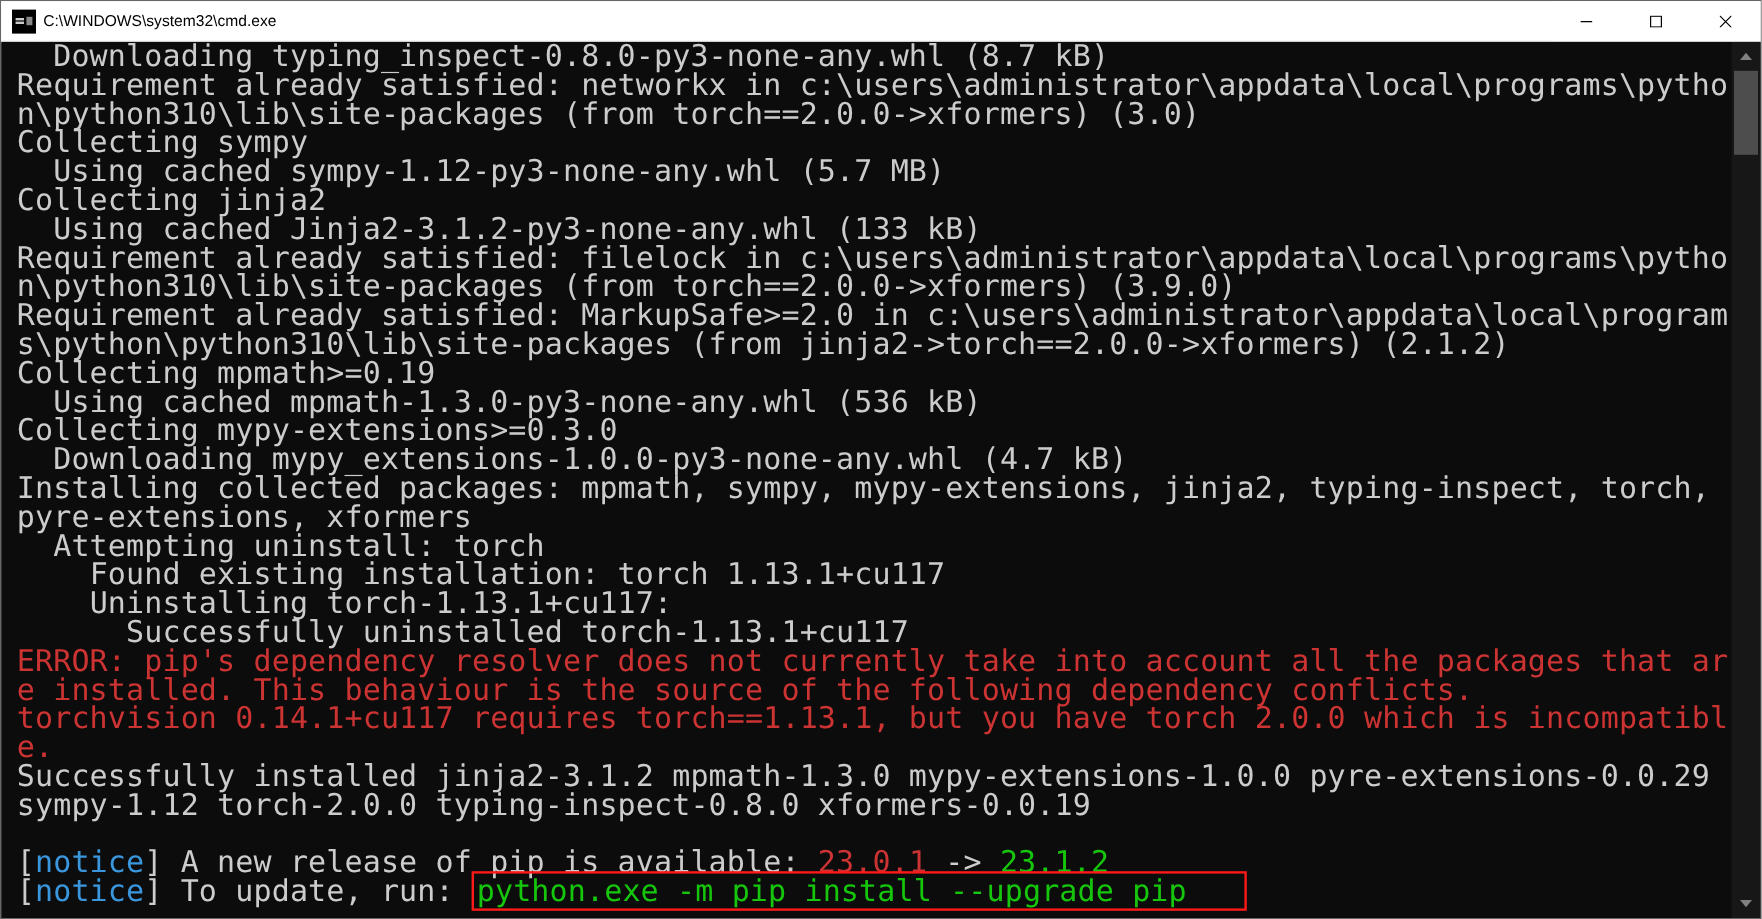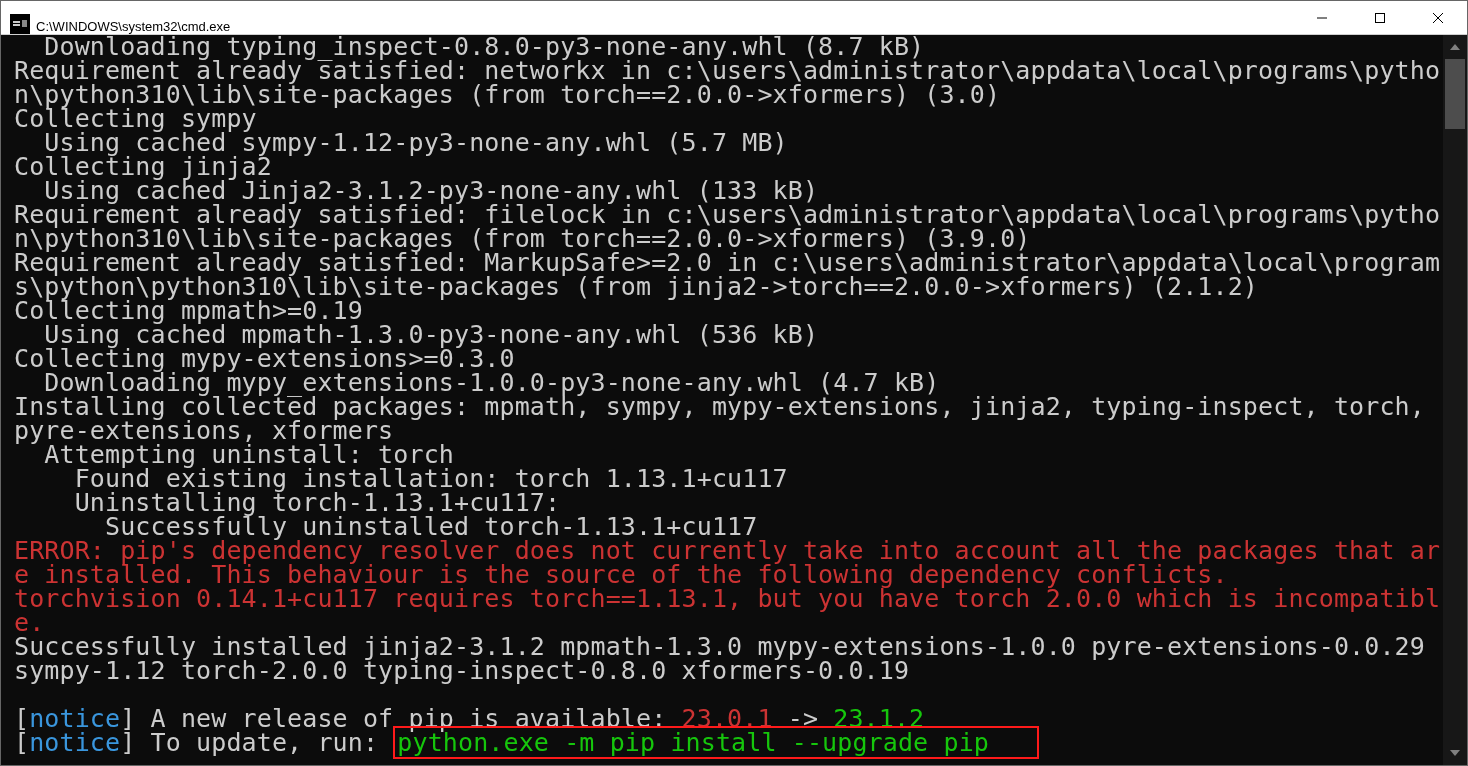--- a/index.html
+++ b/index.html
@@ -9,7 +9,7 @@
       border: 1px solid #666;
     }
     .titlebar {
-      height: 34px; background: #fff; display: flex; align-items: flex-end;
+      height: 34px; background: #fff; display: flex; align-items: center;
       border-bottom: 1px solid #d0d0d0;
     }
     .titlebar .appicon {

